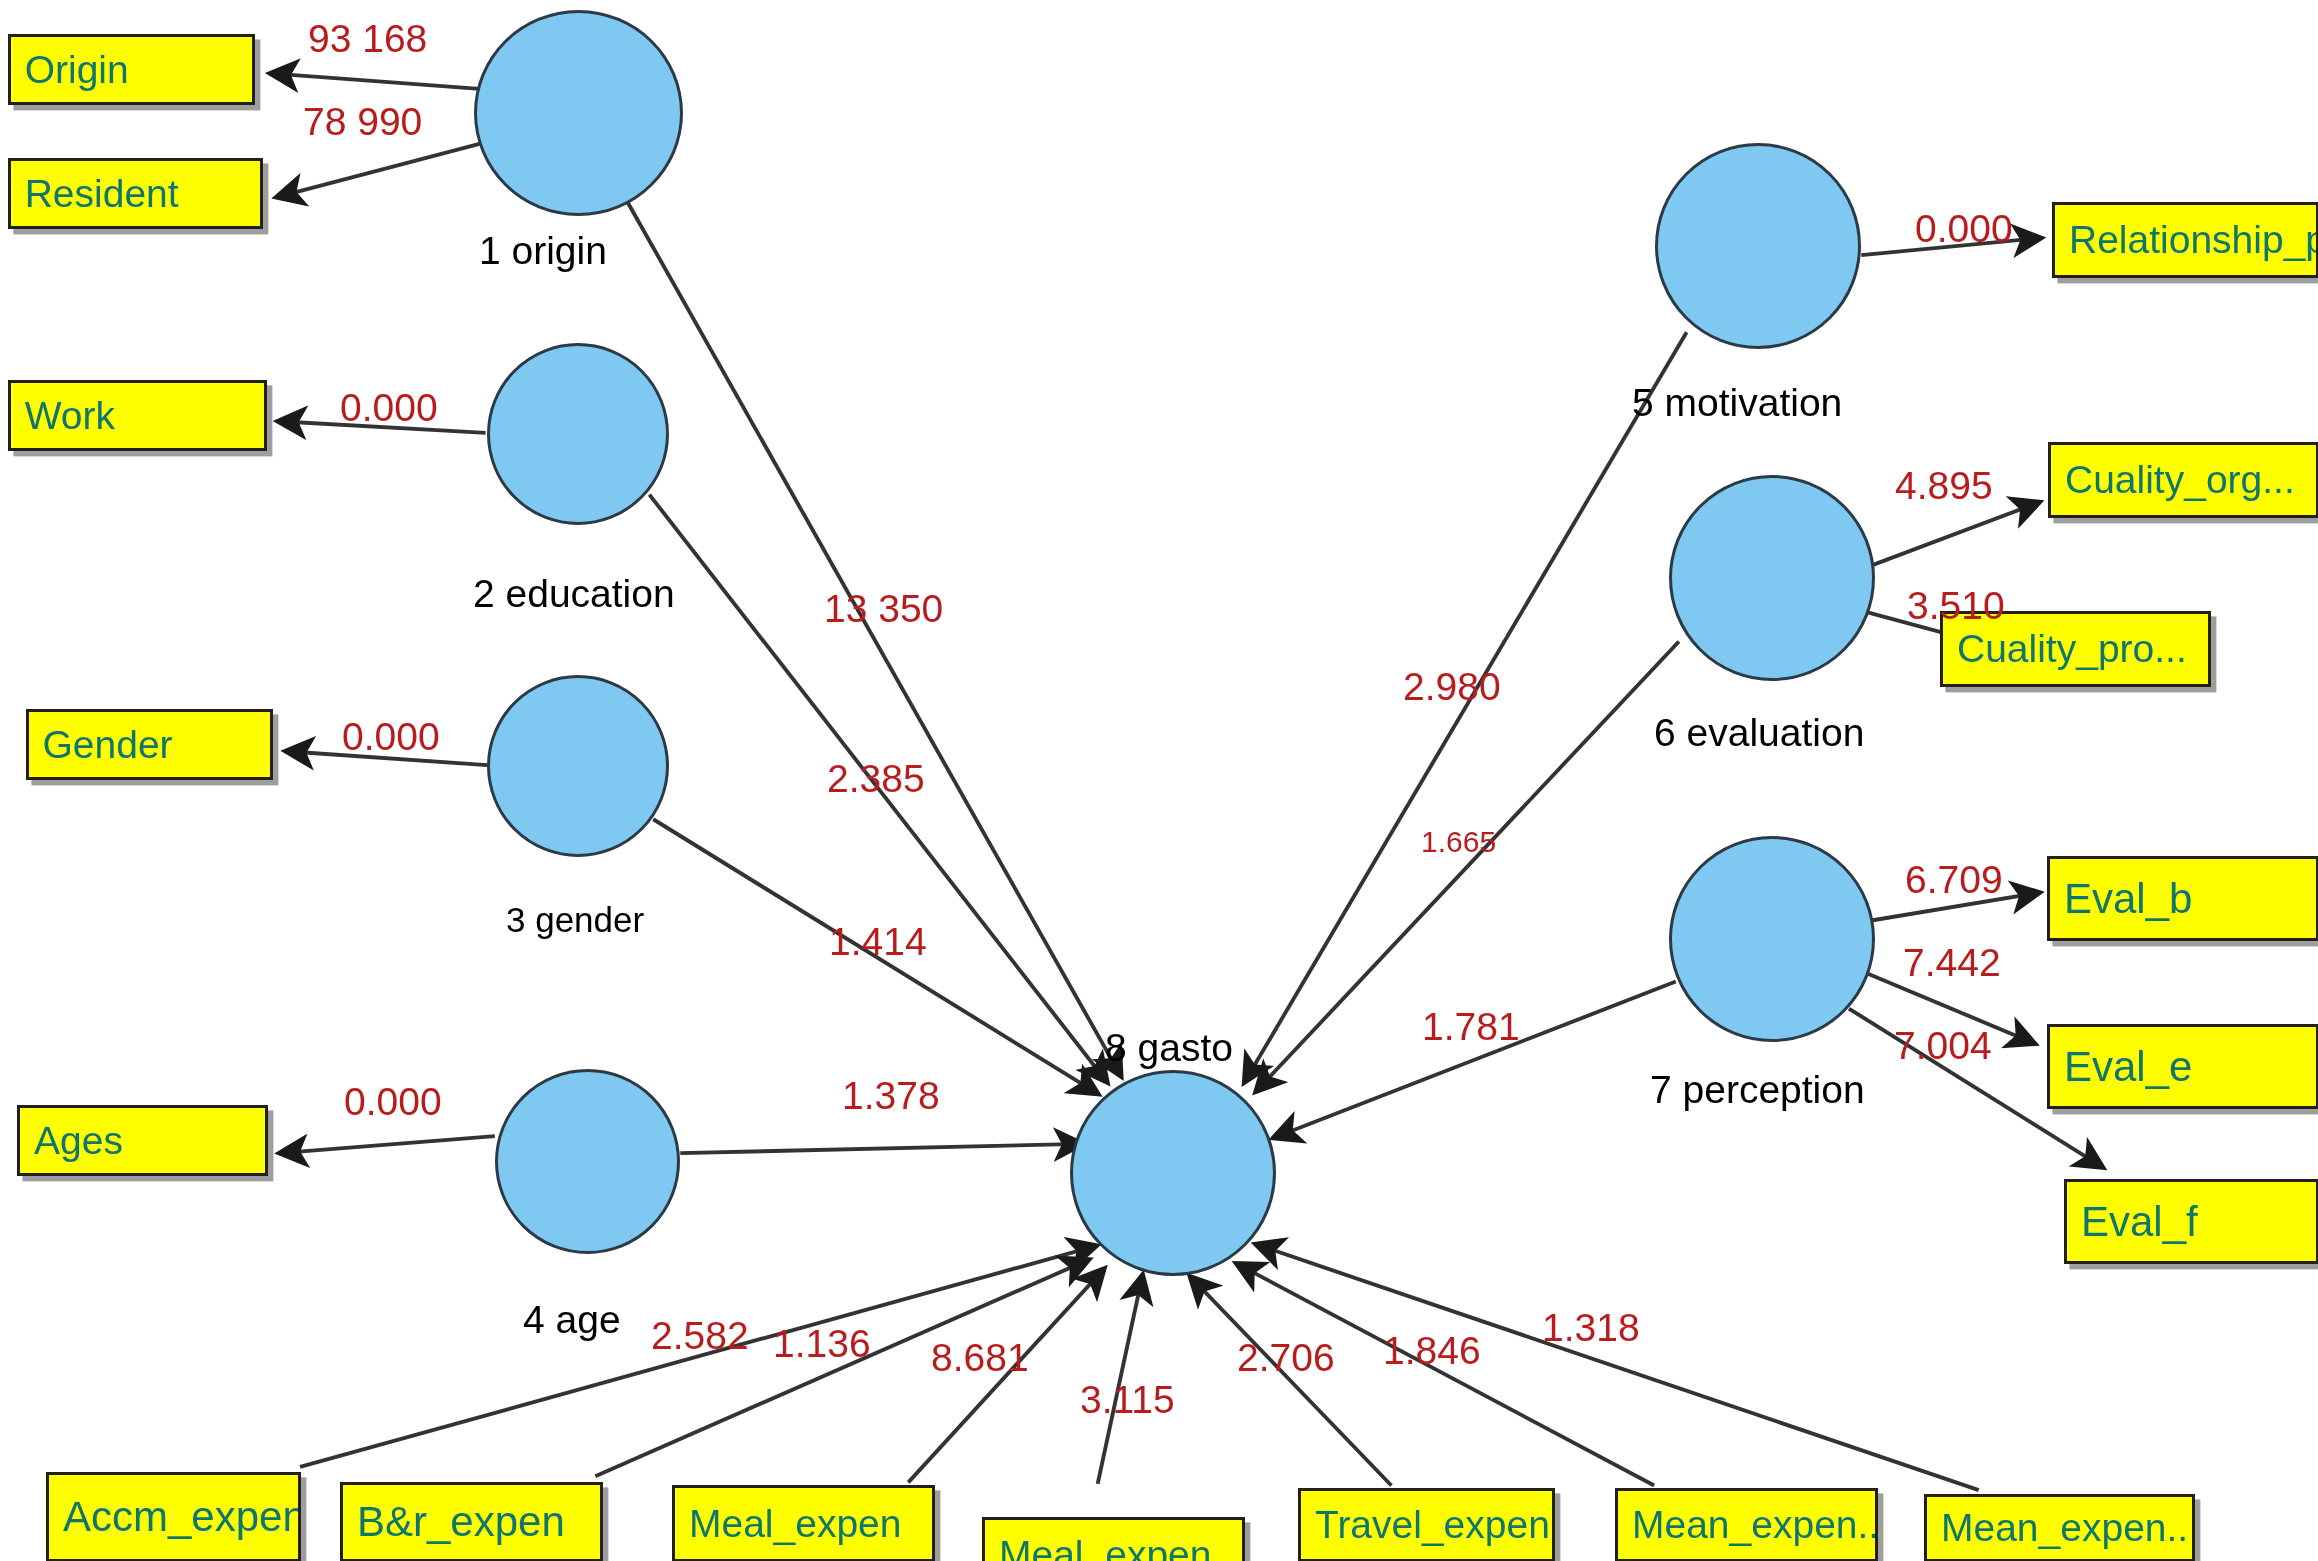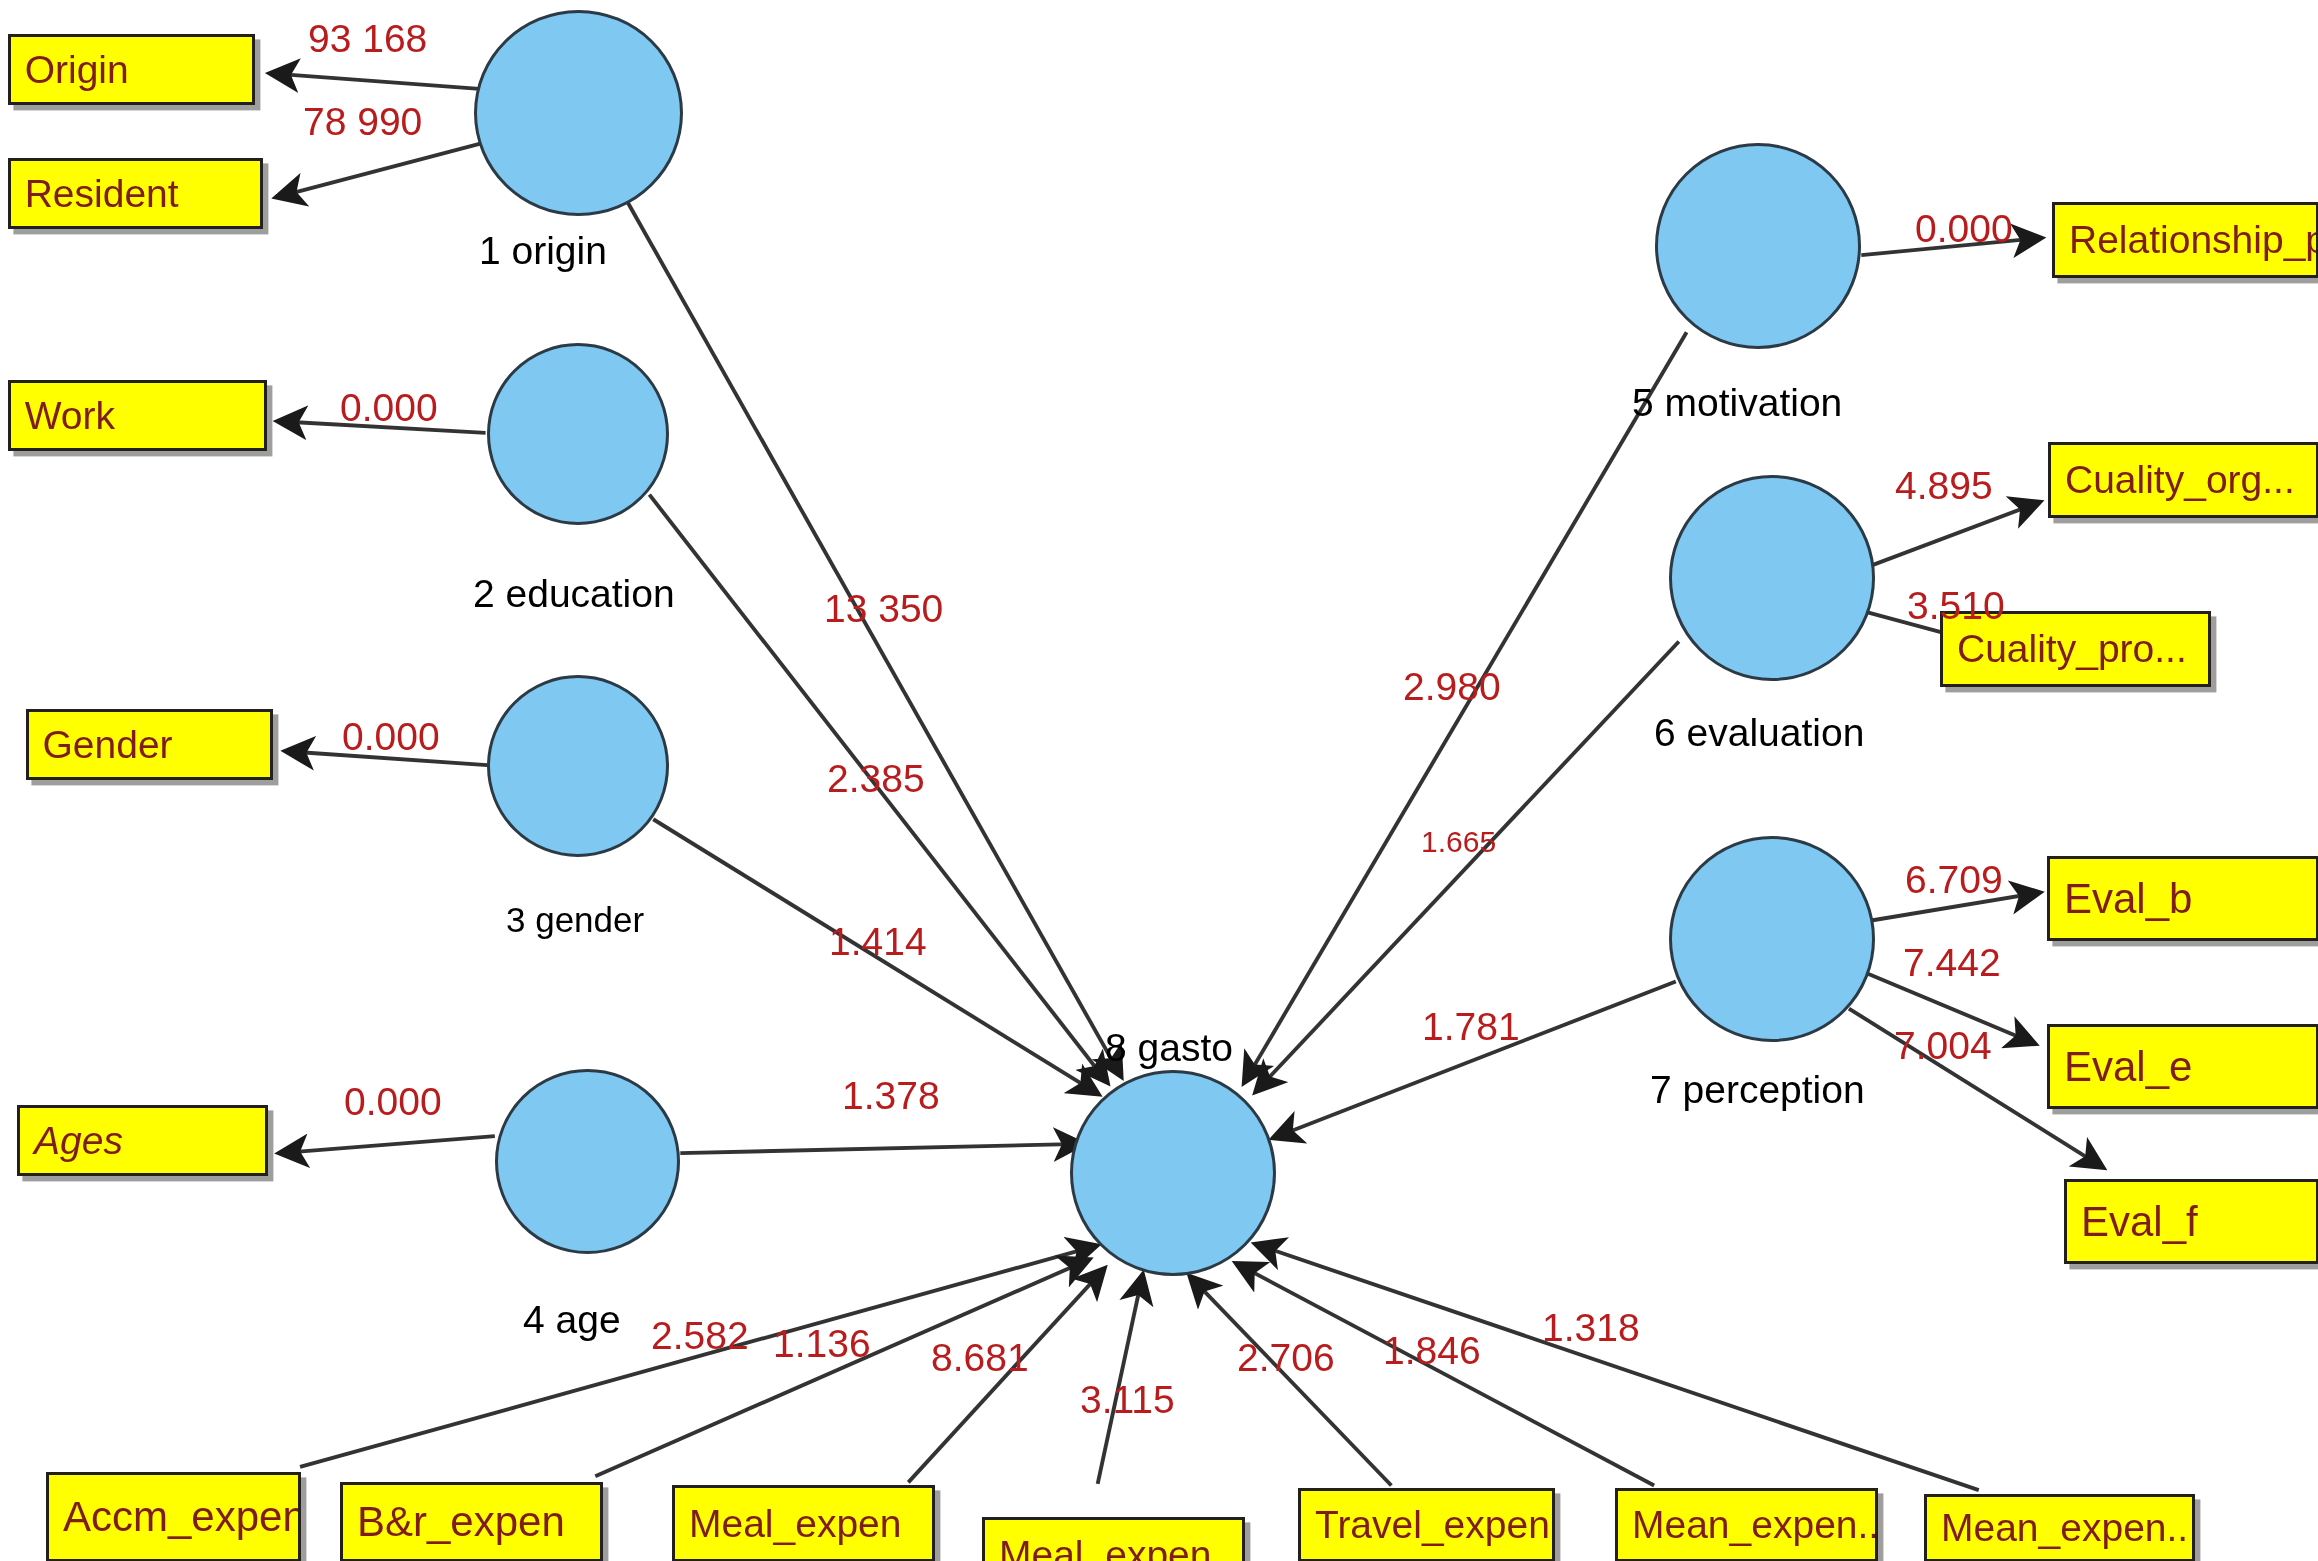--- a/index.html
+++ b/index.html
@@ -18,7 +18,7 @@
     box-sizing:border-box;
     box-shadow:5.4px 5.4px 0 rgba(40,40,40,0.45);
     display:flex;align-items:center;
-    color:#7f1d1d;
+    color:#0f766e;
     white-space:nowrap;
     overflow:hidden;
   }

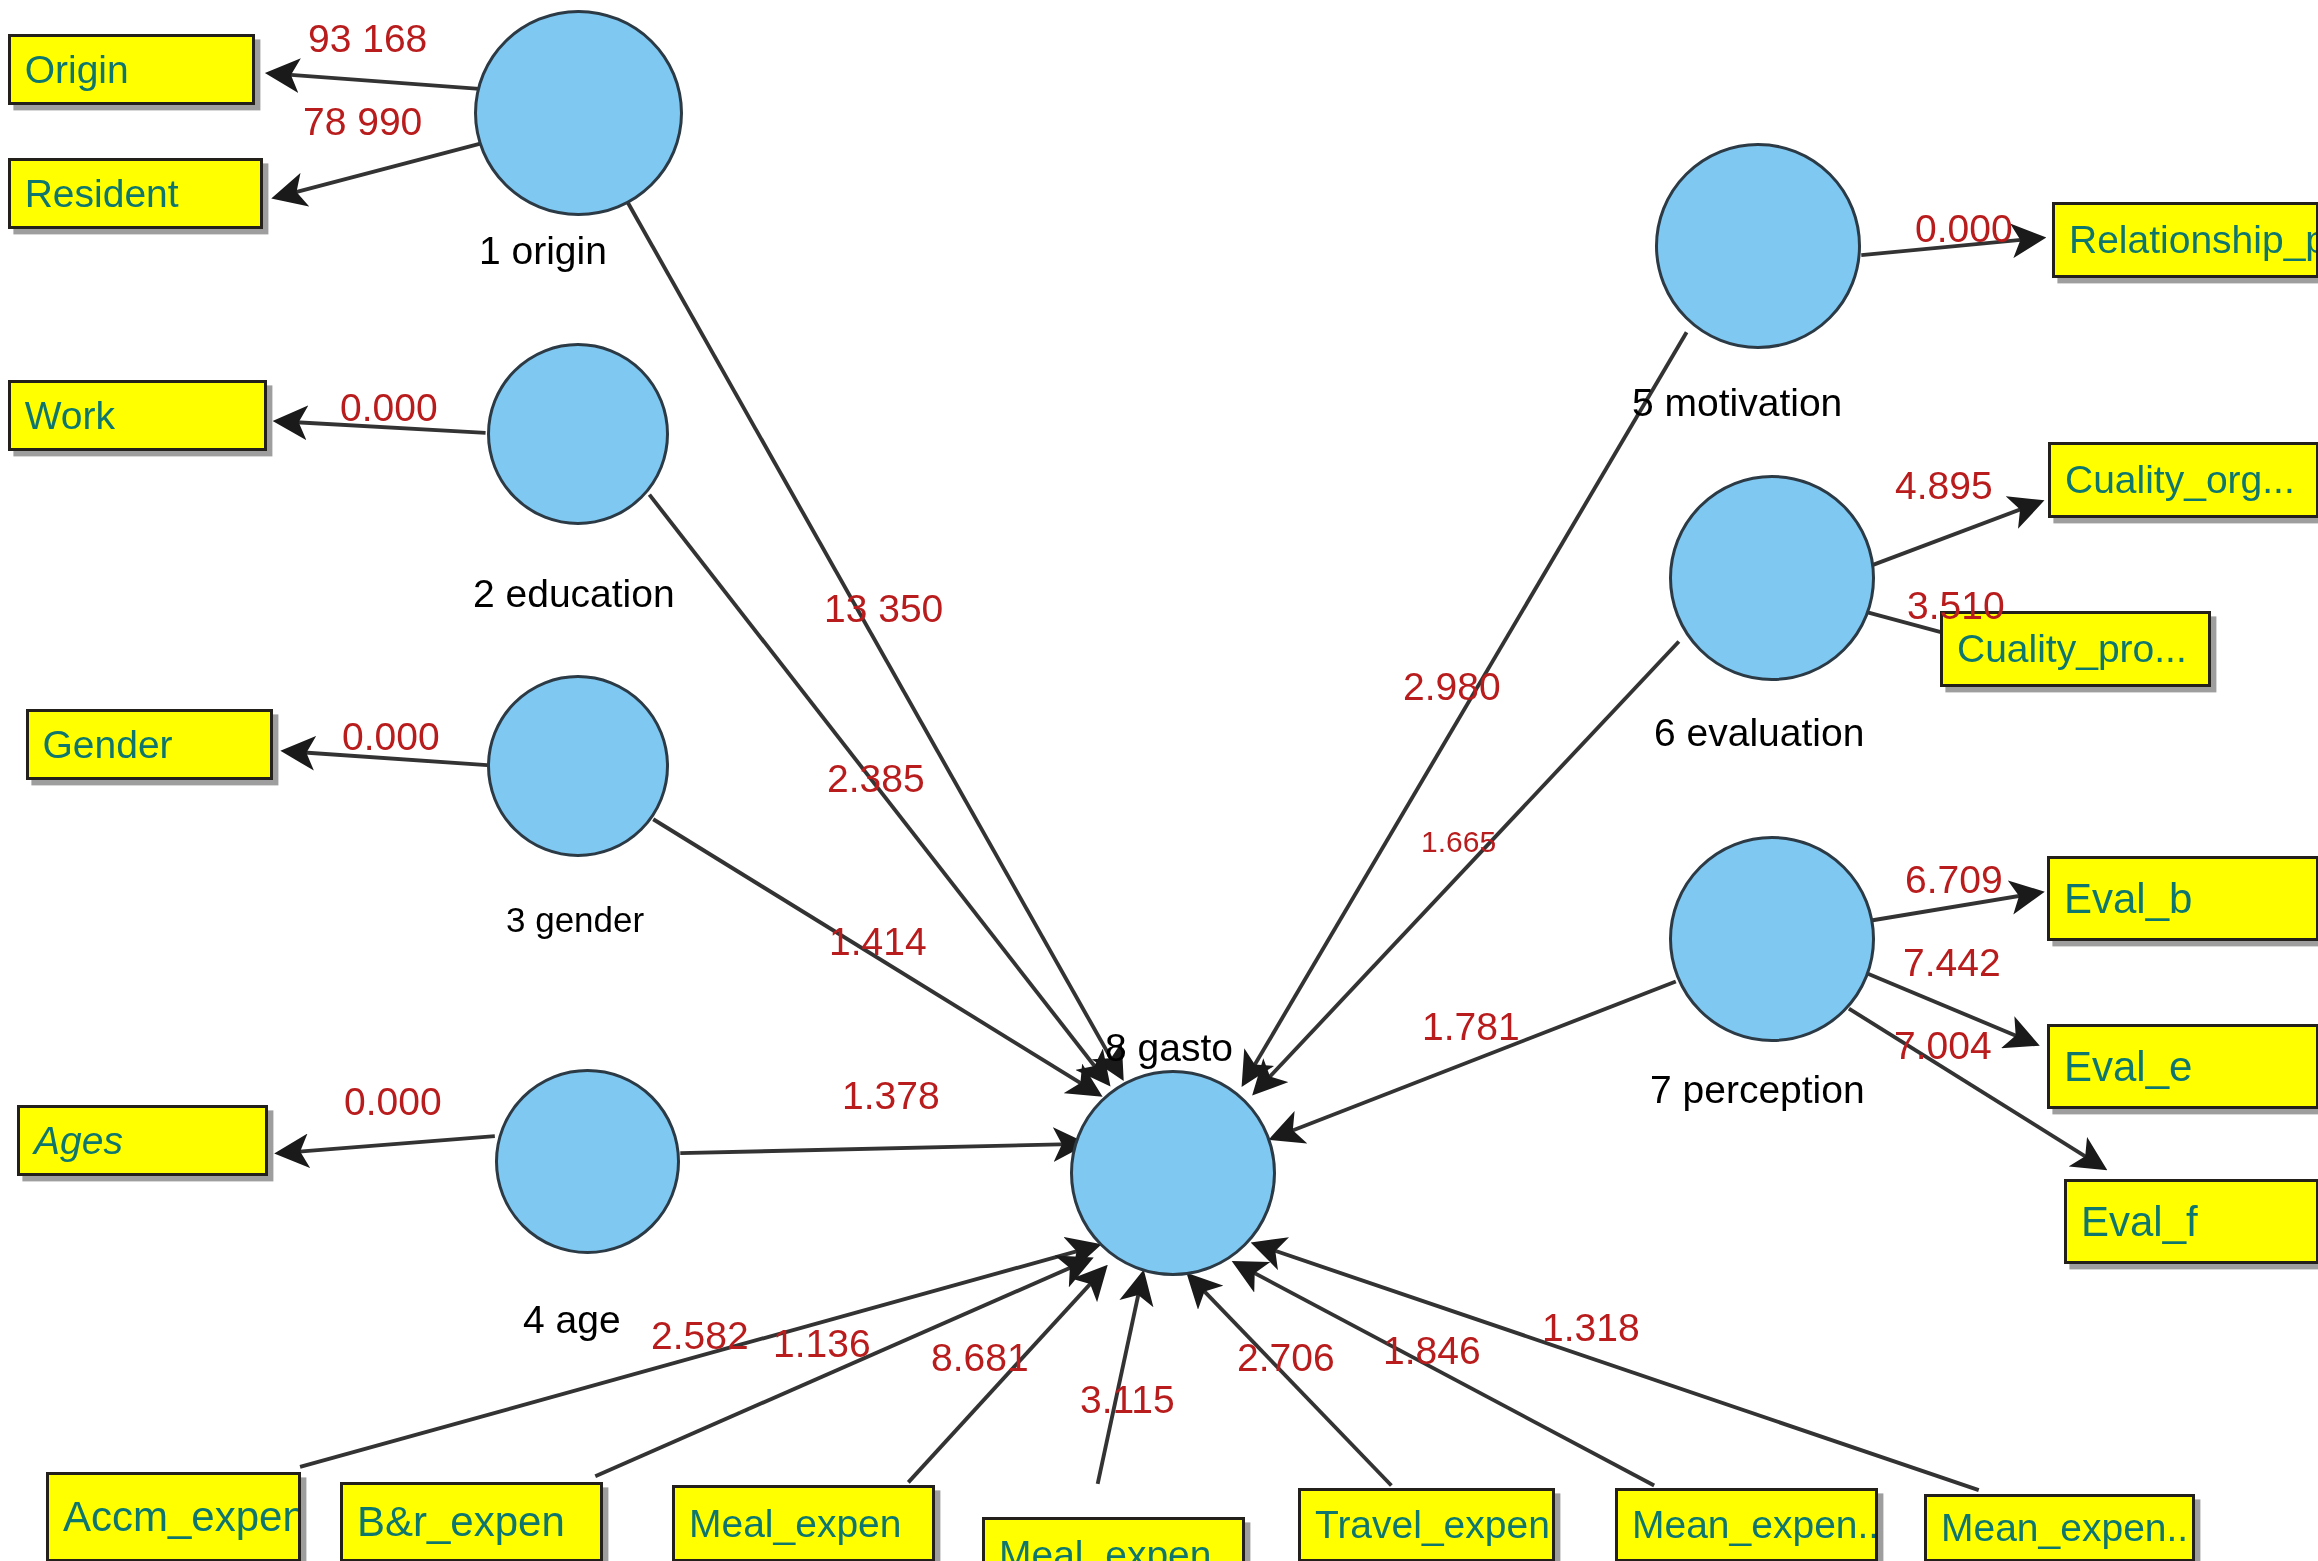--- a/index.html
+++ b/index.html
@@ -94,7 +94,7 @@
       <div class="node-box" style="left: 25.5px; top: 709px; width: 247px; height: 71px; font-size: 39px;">
         <span>Gender</span>
       </div>
-      <div class="node-box" style="left: 17px; top: 1105px; width: 251px; height: 71px; font-size: 39px; font-style: italic;">
+      <div class="node-box" style="left: 17px; top: 1105px; width: 251px; height: 71px; font-size: 39px;">
         <span>Ages</span>
       </div>
       <div class="node-box" style="left: 2052px; top: 202px; width: 267px; height: 76px; font-size: 39px;">

